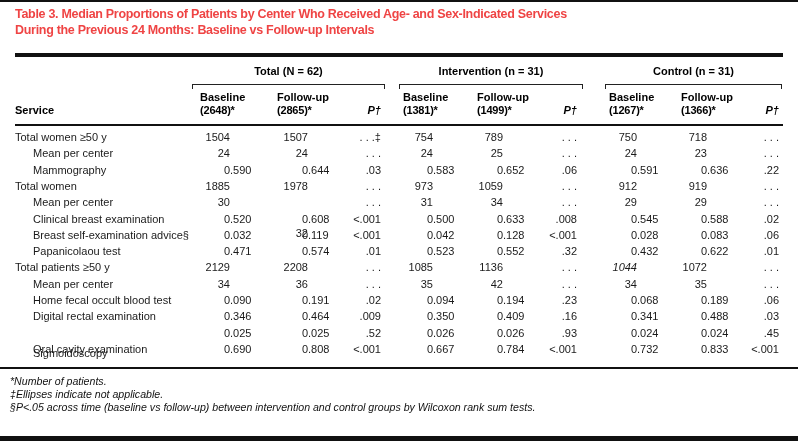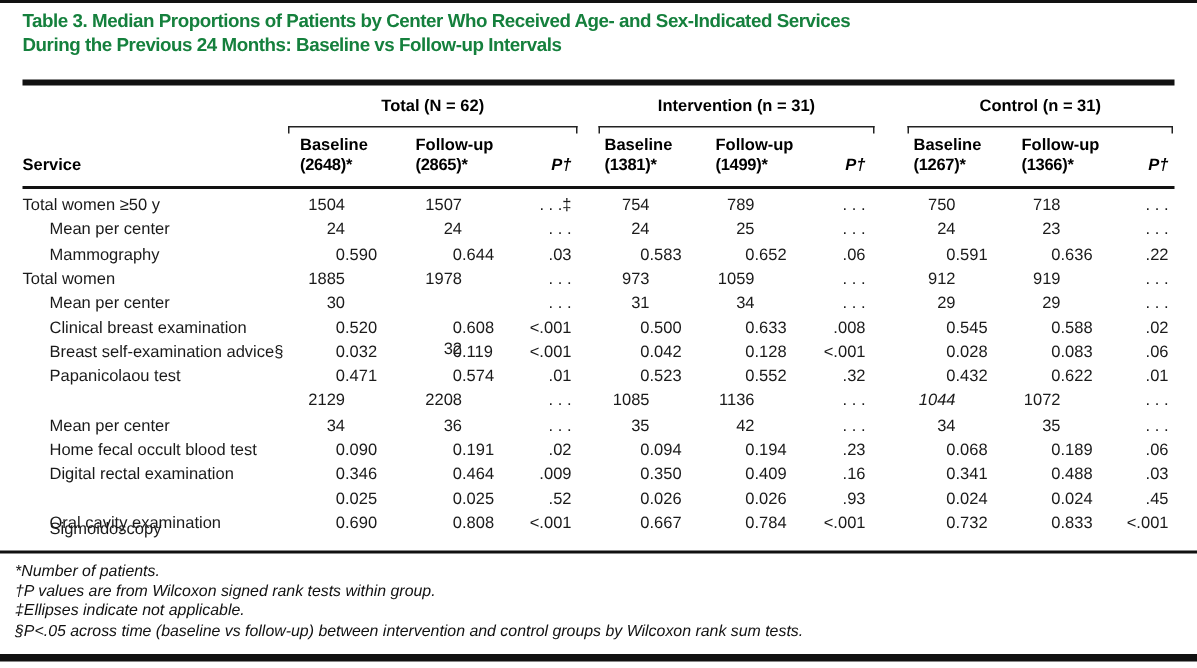--- a/index.html
+++ b/index.html
@@ -16,7 +16,7 @@
   .bottom-rule { left:0;    top:436px; width:798px; height:4.5px; }
 
   .title {
-    position:absolute; left:15px; top:7px; font-weight:bold; color:#15803d;
+    position:absolute; left:15px; top:7px; font-weight:bold; color:#ef4444;
     font-size:12.5px; line-height:15.5px; letter-spacing:-0.3px; white-space:nowrap;
   }
 

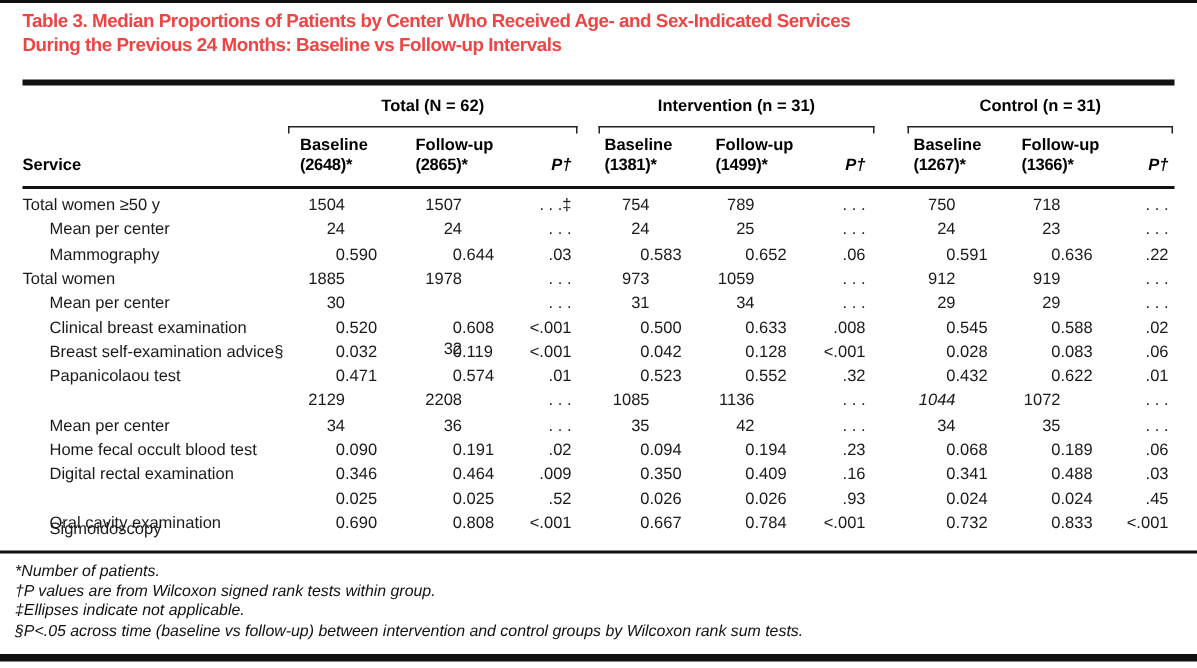--- a/index.html
+++ b/index.html
@@ -229,6 +229,7 @@
         <div class="cell-p" style="left: 727px; width: 52px;">.01</div>
       </div>
       <div class="row" style="top: 259.4px;">
+        <div class="service" style="left: 15px;">Total patients ≥50 y</div>
         <div class="cell-int" style="left: 150px; width: 80px;">2129</div>
         <div class="cell-int" style="left: 228px; width: 80px;">2208</div>
         <div class="cell-p" style="left: 329px; width: 52px;">. . .</div>

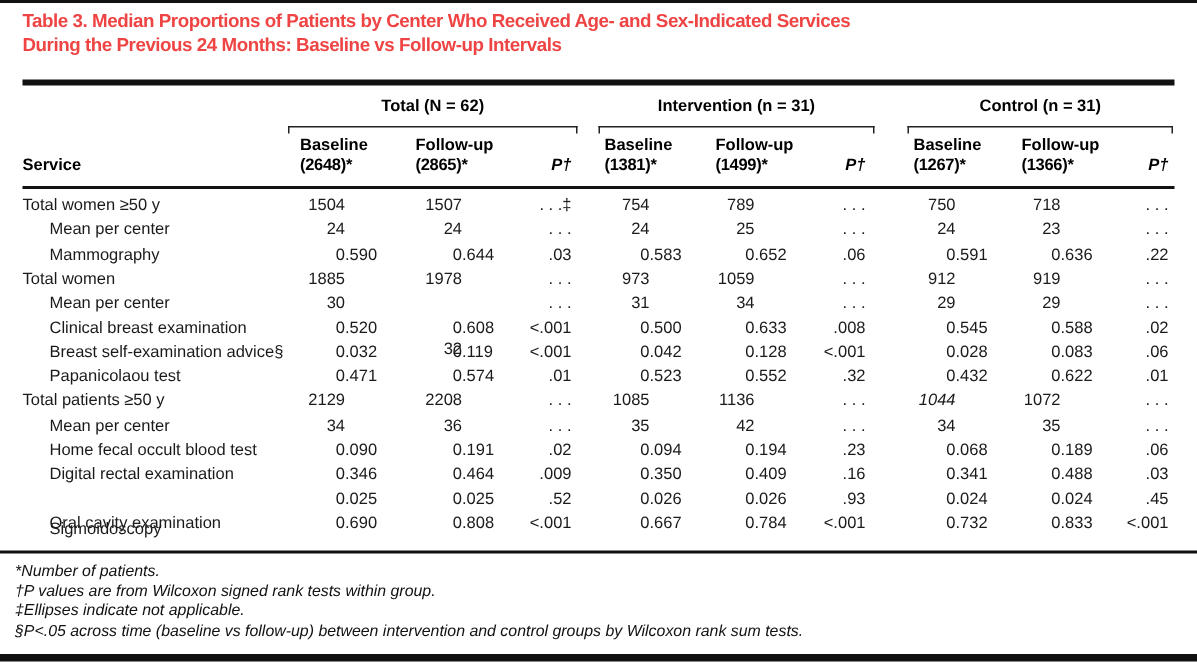--- a/index.html
+++ b/index.html
@@ -330,7 +330,6 @@
 
   <div class="footnotes" id="footnotes">
       <div>*Number of patients.</div>
-      <div>†P values are from Wilcoxon signed rank tests within group.</div>
       <div>‡Ellipses indicate not applicable.</div>
       <div>§P&lt;.05 across time (baseline vs follow-up) between intervention and control groups by Wilcoxon rank sum tests.</div>
     </div>

